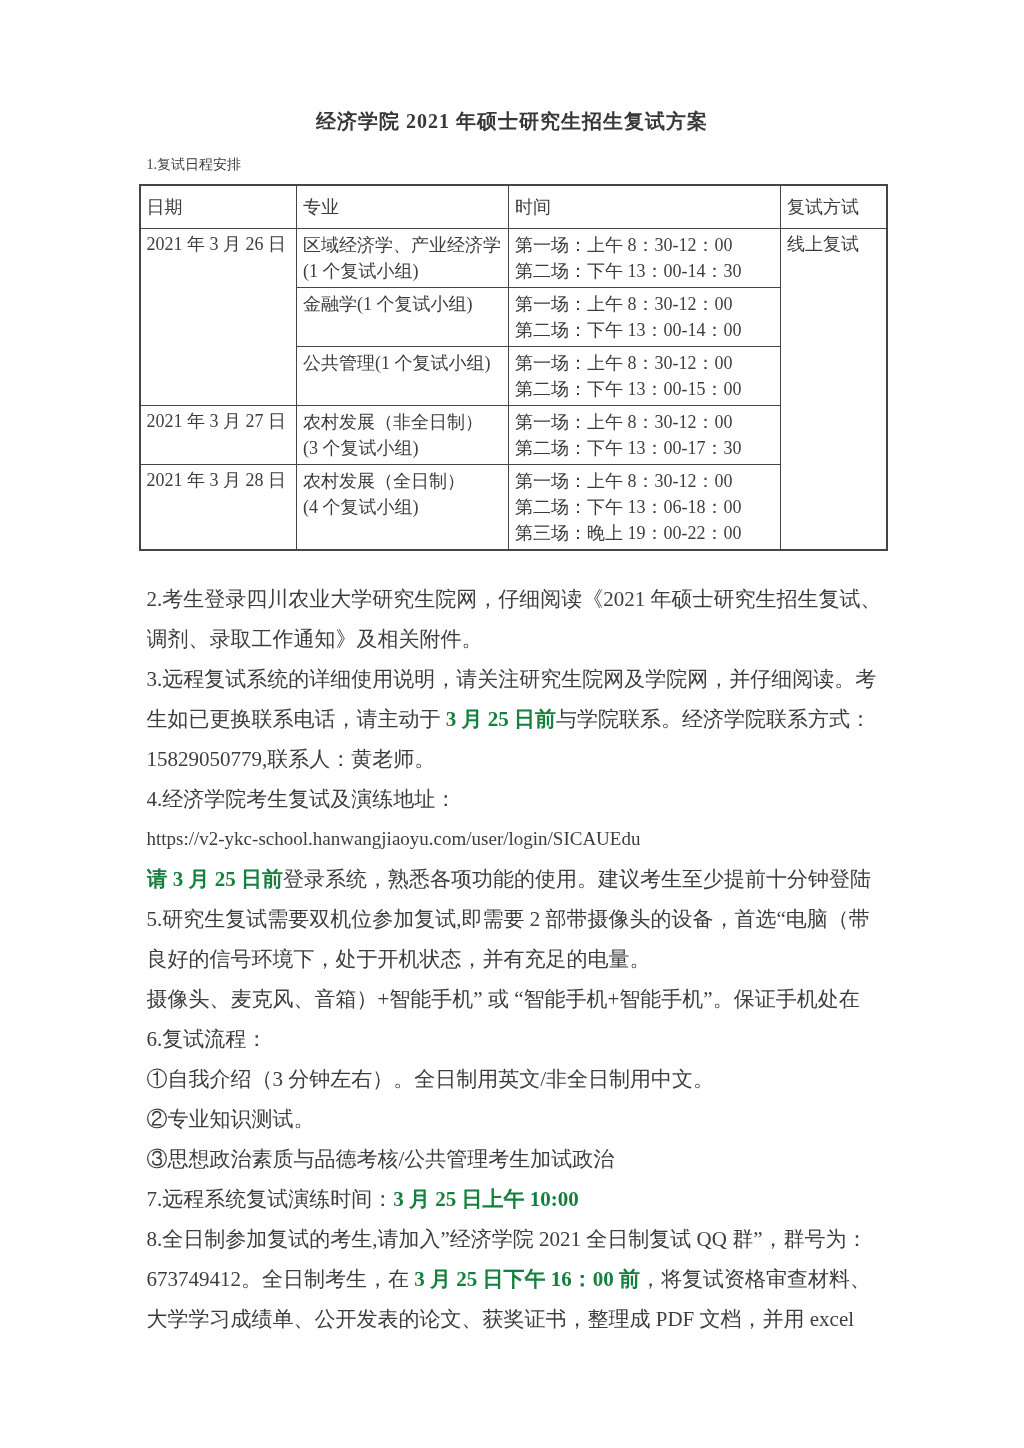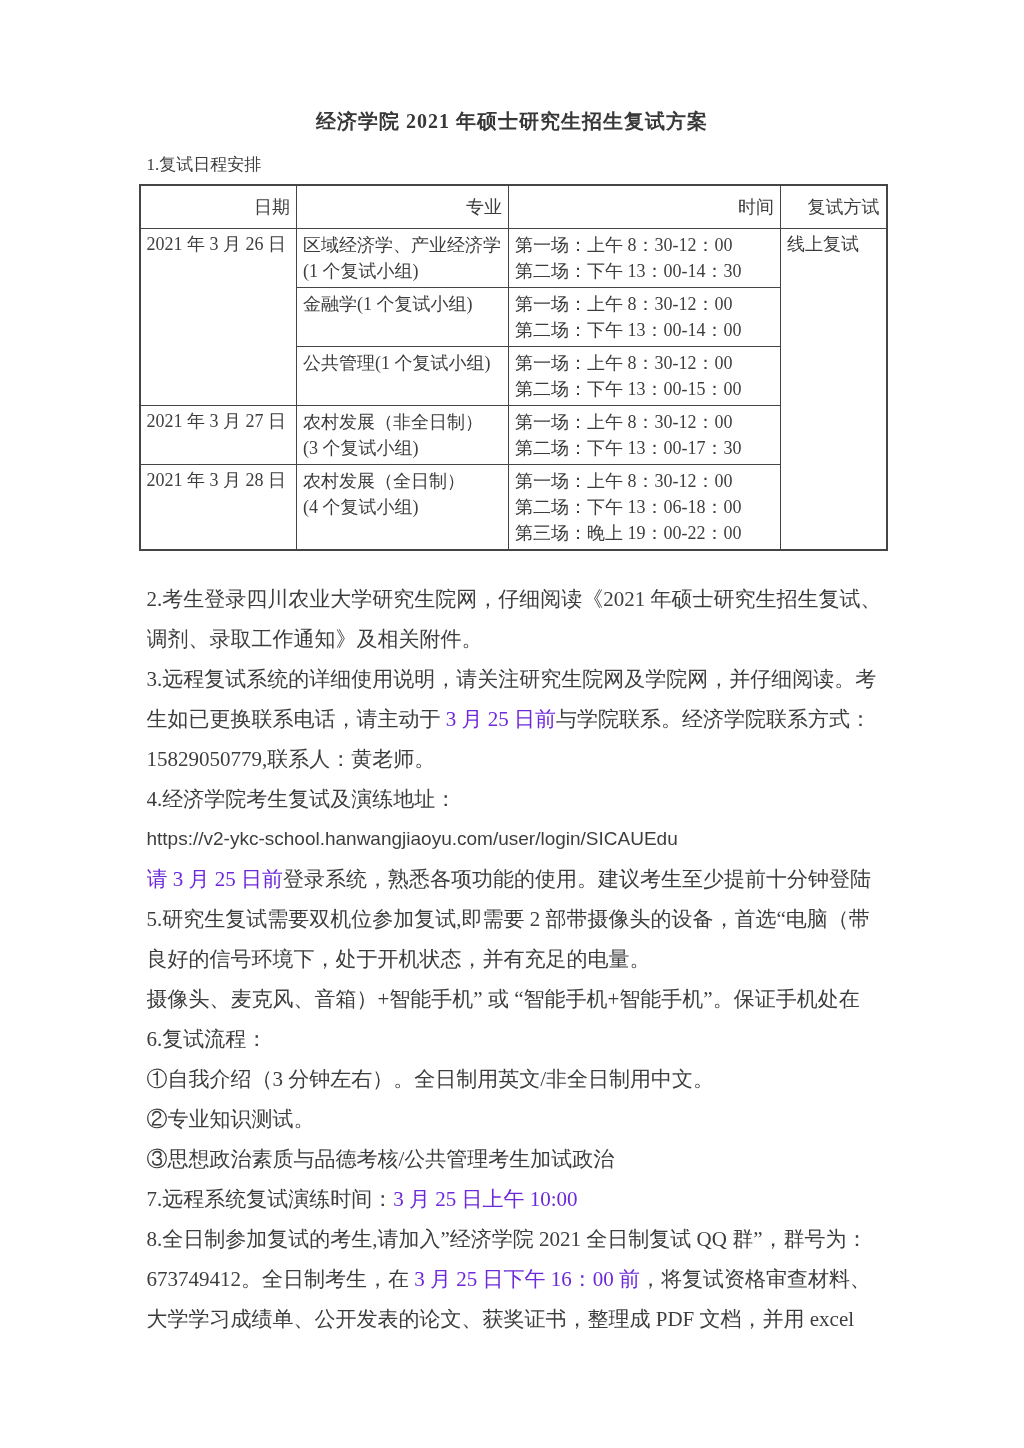--- a/index.html
+++ b/index.html
@@ -25,7 +25,7 @@
     line-height: 42px;
   }
   .section-heading {
-    font-size: 17px;
+    font-size: 14px;
     line-height: 26px;
     margin: 10px 0 6px 8px;
   }

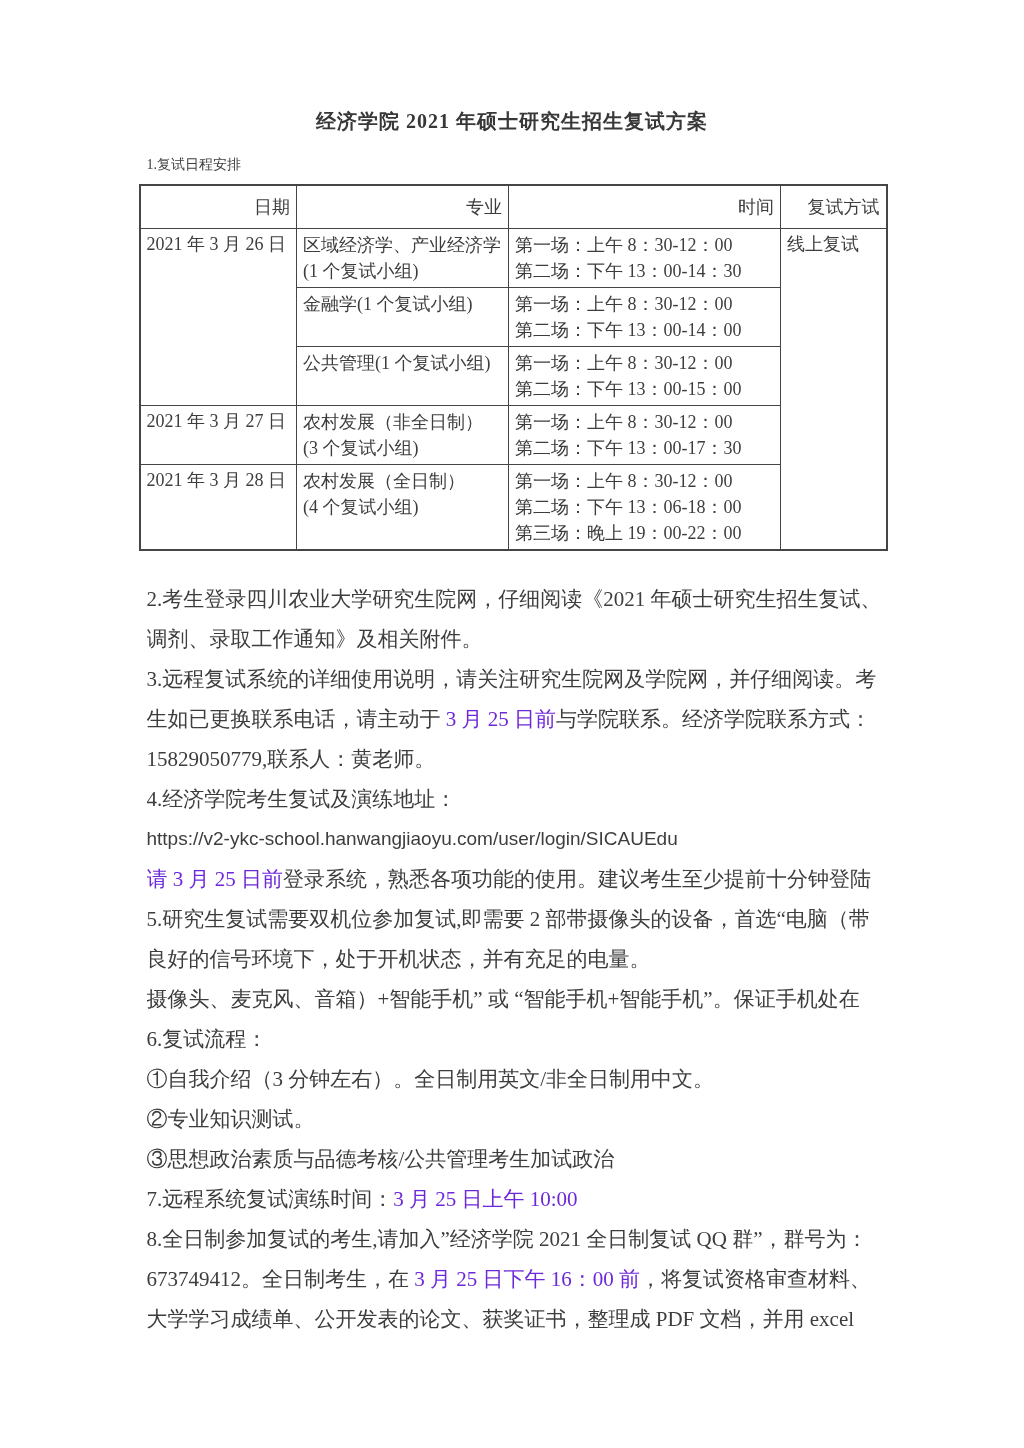--- a/index.html
+++ b/index.html
@@ -42,7 +42,7 @@
   table.schedule { border-width: 2px; }
   table.schedule th {
     font-weight: normal;
-    text-align: right;
+    text-align: left;
     vertical-align: middle;
     padding: 2px 6px;
     height: 43px;

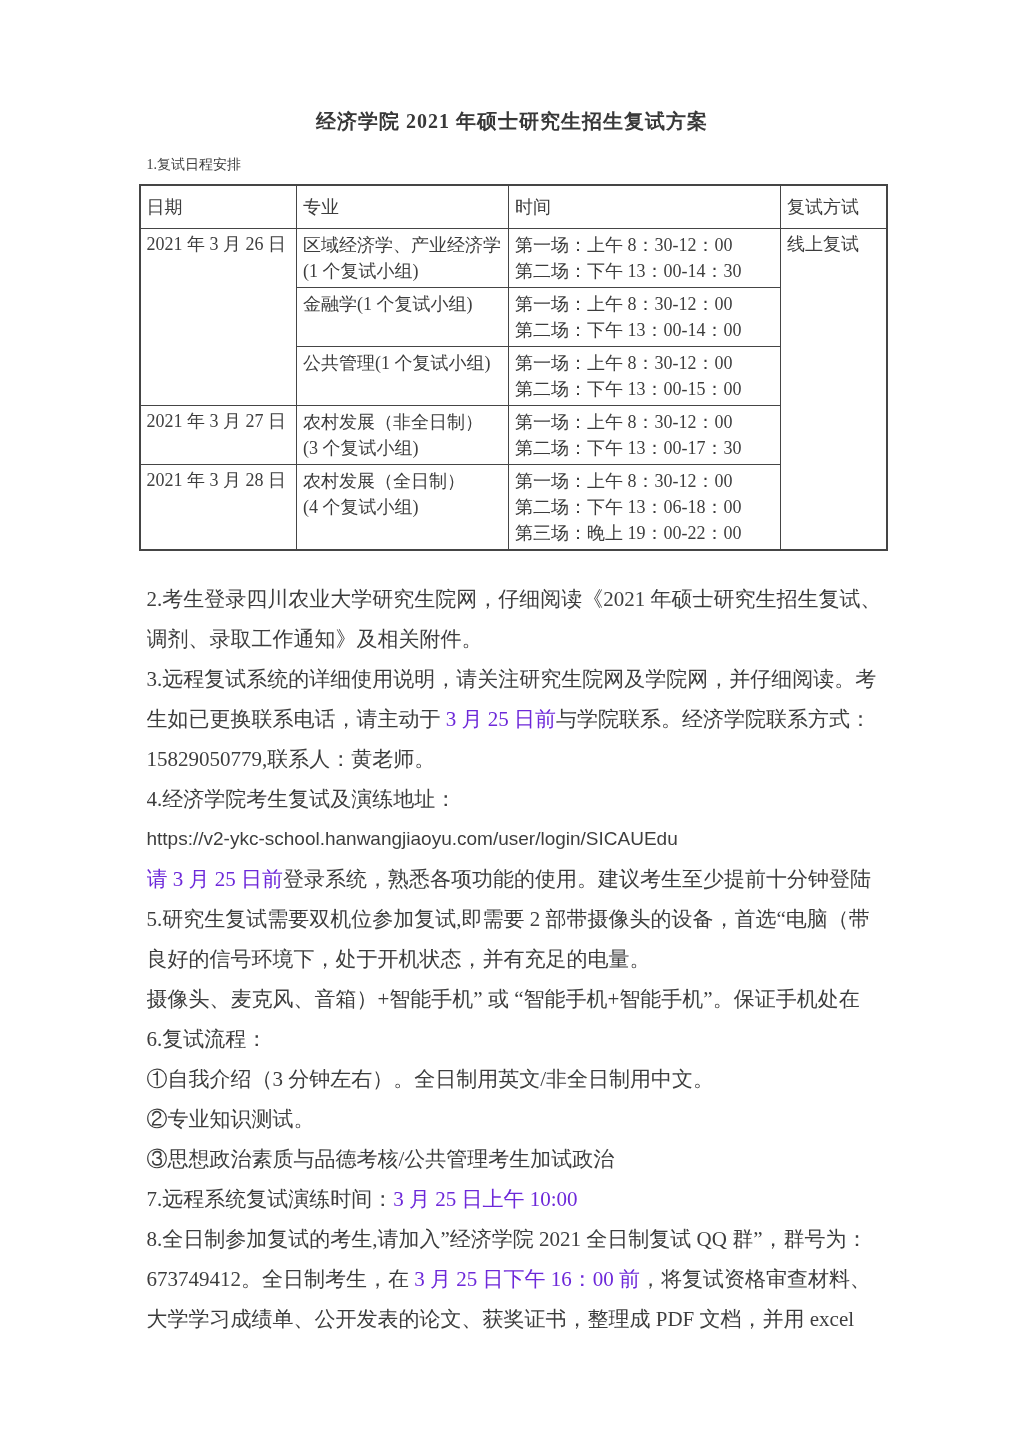--- a/index.html
+++ b/index.html
@@ -75,7 +75,7 @@
     white-space: nowrap;
     overflow: hidden;
   }
-  .bold { font-weight: normal; color: #6d28d9; }
+  .bold { font-weight: bold; color: #15803d; }
   .url-line {
     font-family: Liberation Sans, sans-serif;
     font-size: 19px;

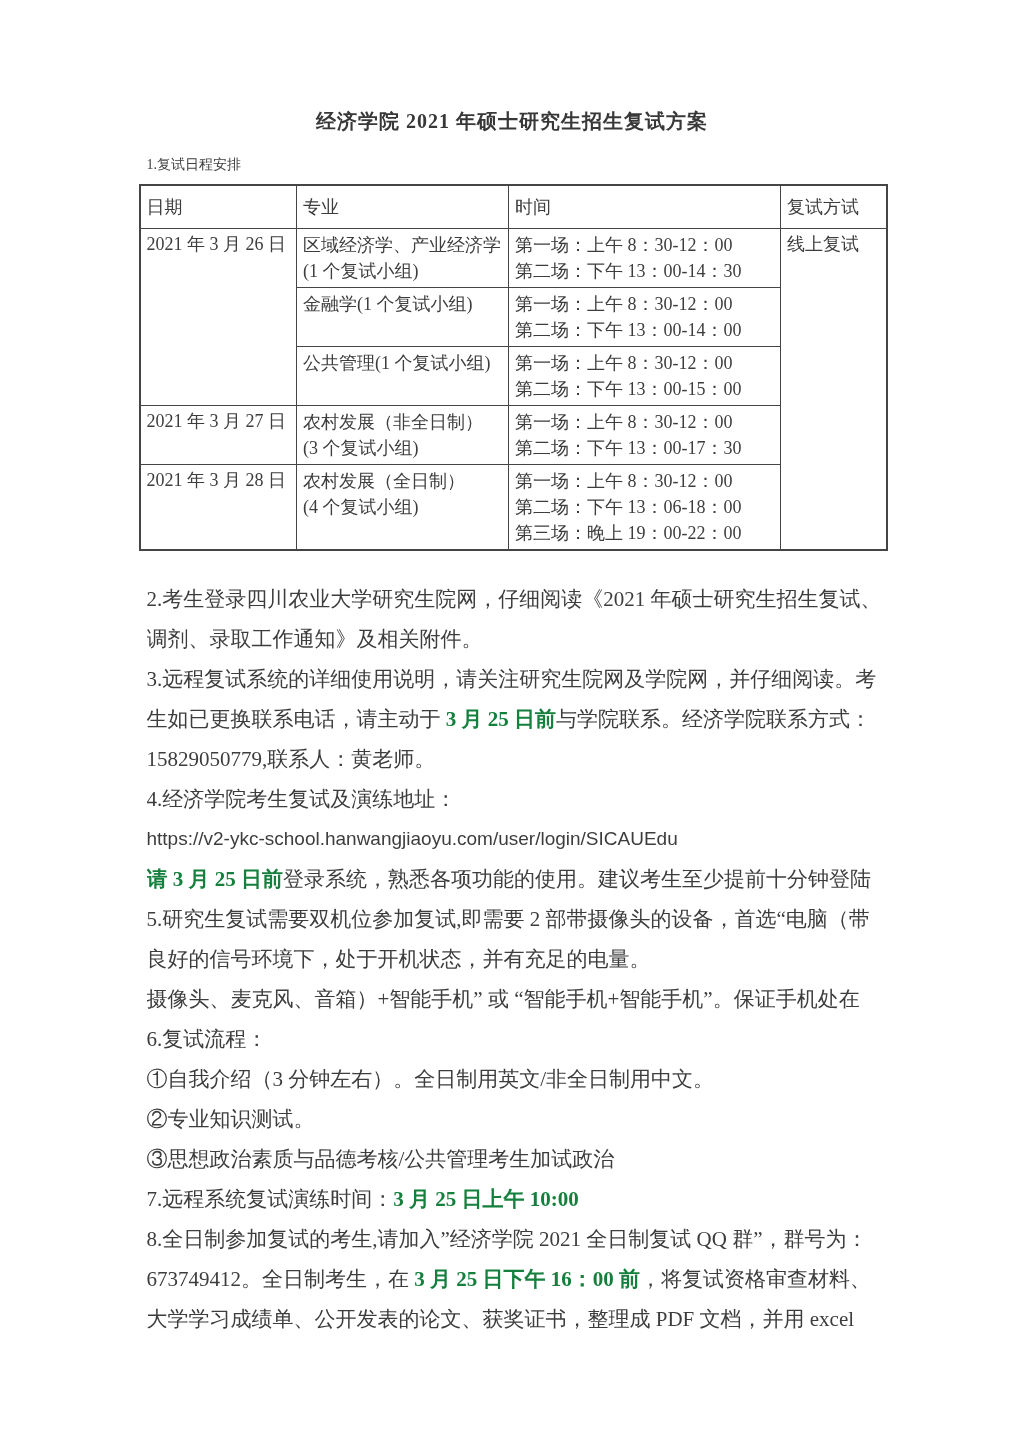--- a/index.html
+++ b/index.html
@@ -77,7 +77,7 @@
   }
   .bold { font-weight: bold; color: #15803d; }
   .url-line {
-    font-family: Liberation Sans, sans-serif;
+    font-family: Liberation Serif, serif;
     font-size: 19px;
   }
 </style>

